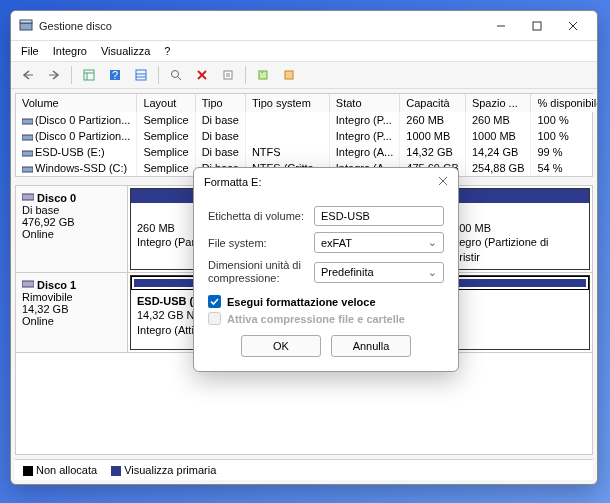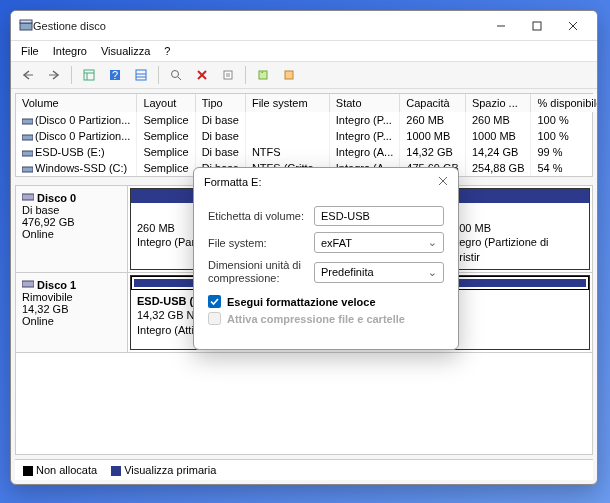--- a/index.html
+++ b/index.html
@@ -6,7 +6,7 @@
 body { margin: 0; background: linear-gradient(135deg, #2a5fd8 0%, #4a7de8 50%, #6b9bf0 100%); width: 610px; height: 503px; padding: 10px 12px 18px 10px; }
 .window { background: #f6f6f6; border: 1px solid #888; border-radius: 6px; width: 100%; height: 100%; display: flex; flex-direction: column; overflow: hidden; box-shadow: 0 8px 24px rgba(0,0,0,0.25); }
 .titlebar { display: flex; align-items: center; height: 30px; padding: 0 6px 0 8px; background: #fff; border-bottom: 1px solid #e0e0e0; }
-.titlebar .title { flex: 1; color: #222; }
+.titlebar .title { flex: 1; margin-left: 6px; color: #222; }
 .titlebar .winbtn { width: 36px; height: 28px; display: flex; align-items: center; justify-content: center; color: #333; }
 .menubar { display: flex; gap: 14px; padding: 4px 10px; background: #fff; border-bottom: 1px solid #e0e0e0; }
 .toolbar { display: flex; align-items: center; gap: 4px; padding: 3px 6px; background: #f6f6f6; border-bottom: 1px solid #ddd; }

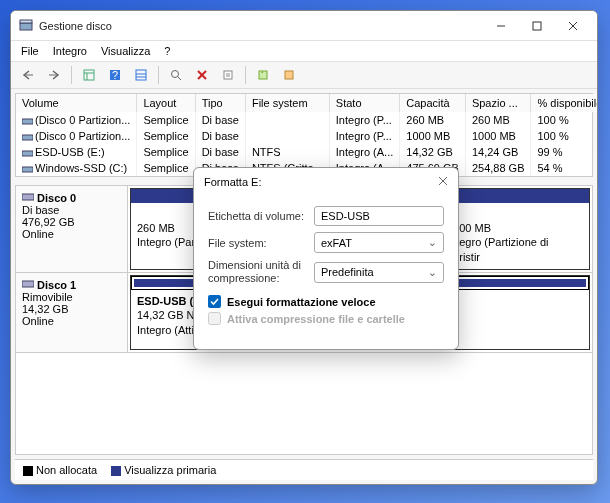--- a/index.html
+++ b/index.html
@@ -154,7 +154,7 @@
         <th style="width:105px">Volume</th>
         <th style="width:60px">Layout</th>
         <th style="width:55px">Tipo</th>
-        <th style="width:72px">File system</th>
+        <th style="width:72px">Tipo system</th>
         <th style="width:62px">Stato</th>
         <th style="width:62px">Capacità</th>
         <th style="width:62px">Spazio ...</th>

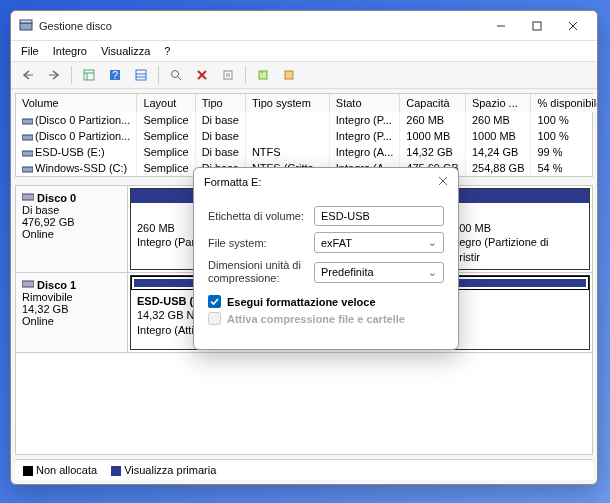--- a/index.html
+++ b/index.html
@@ -310,6 +310,10 @@
         <span>Attiva compressione file e cartelle</span>
       </div>
     </div>
+    <div class="btns">
+      <div class="btn">OK</div>
+      <div class="btn">Annulla</div>
+    </div>
   </div>
 </div>
 

